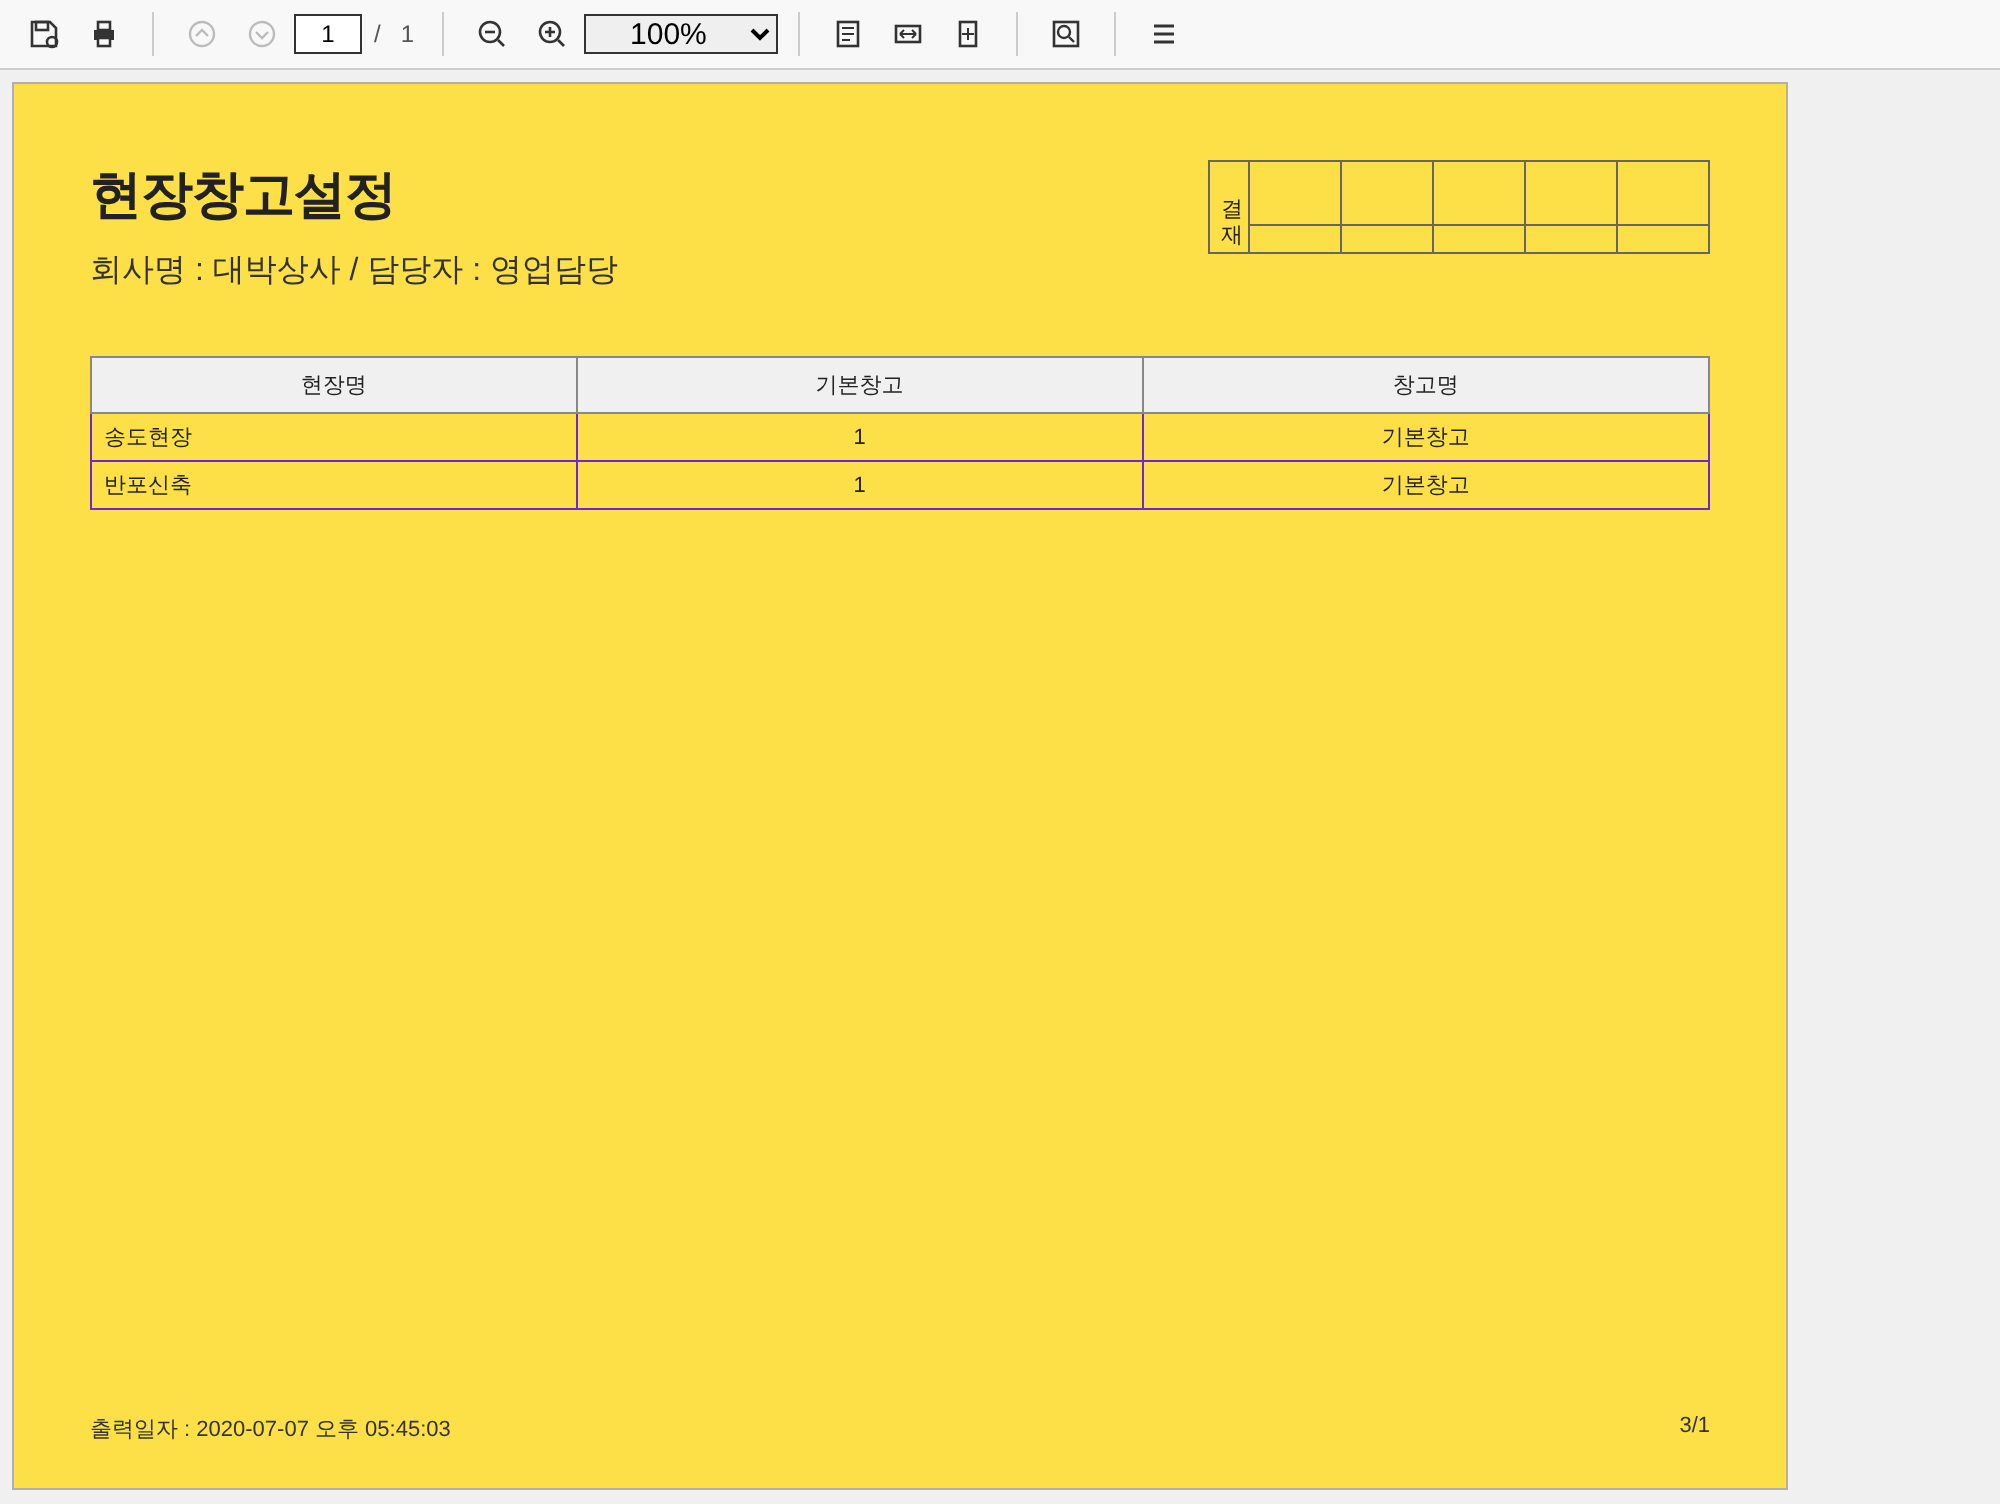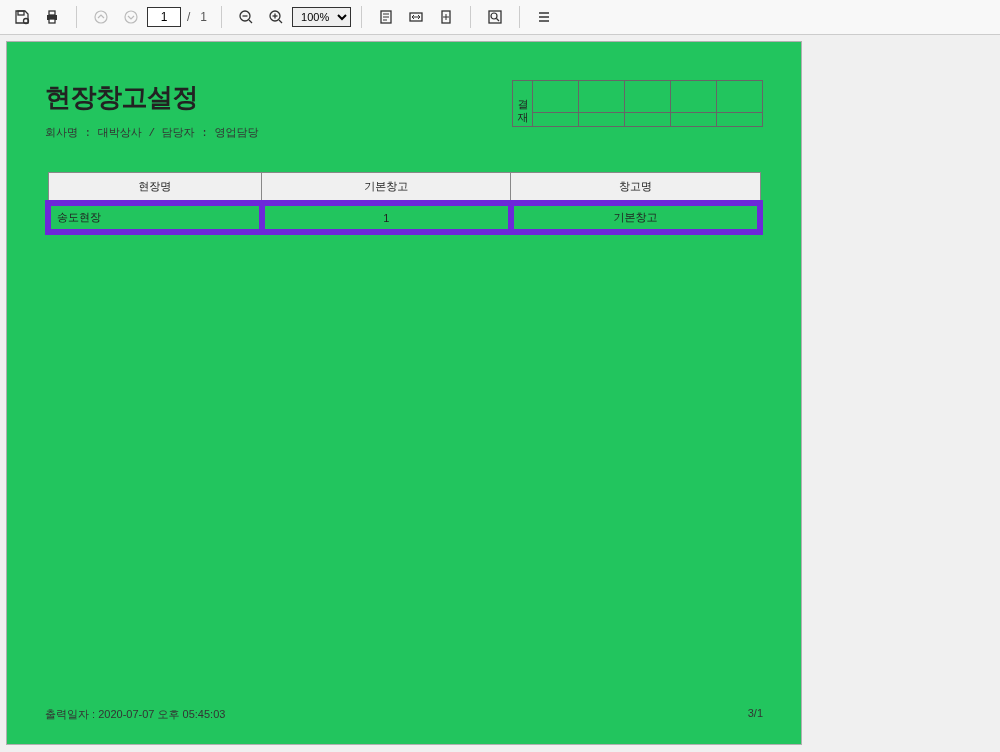--- a/index.html
+++ b/index.html
@@ -51,9 +51,9 @@
   }
   .zoom-select {
     height: 20px;
-    font-size: 11px;
+    font-size: 15px;
     border: 1px solid #333;
-    padding: 0 4px;
+    padding: 0 18px;
   }
   .page-area {
     background: #f0f0f0;

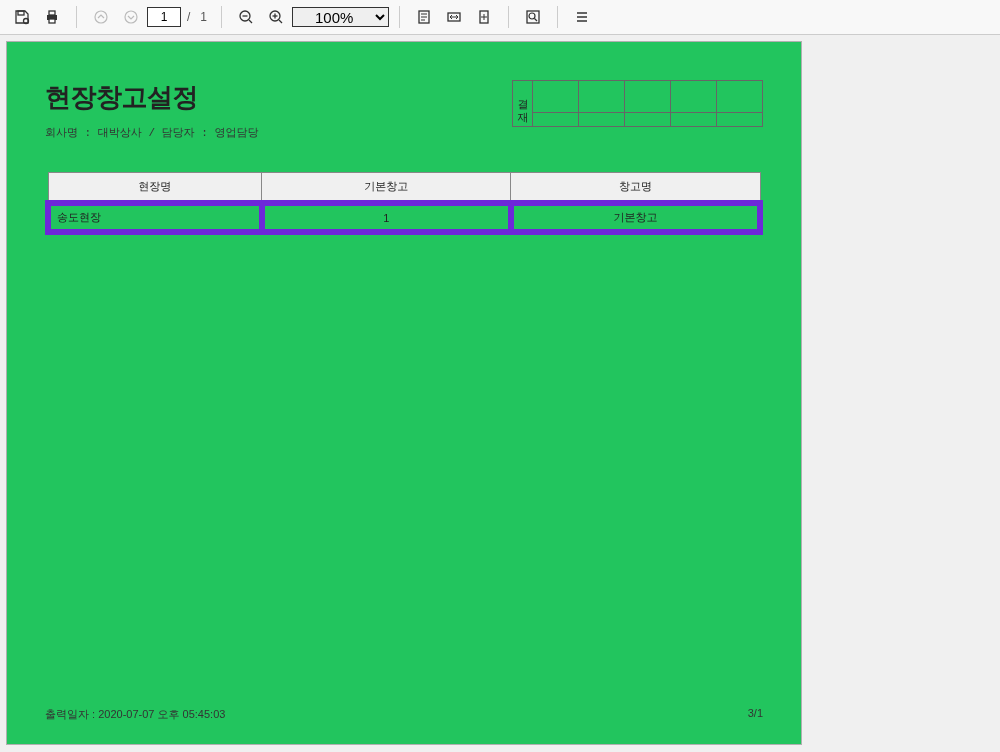--- a/index.html
+++ b/index.html
@@ -61,9 +61,9 @@
     padding: 6px;
   }
   .page {
-    background: #22c55e;
+    background: #fde047;
     border: 1px solid #b0b0b0;
-    width: 796px;
+    width: 888px;
     height: 704px;
     padding: 38px;
     position: relative;

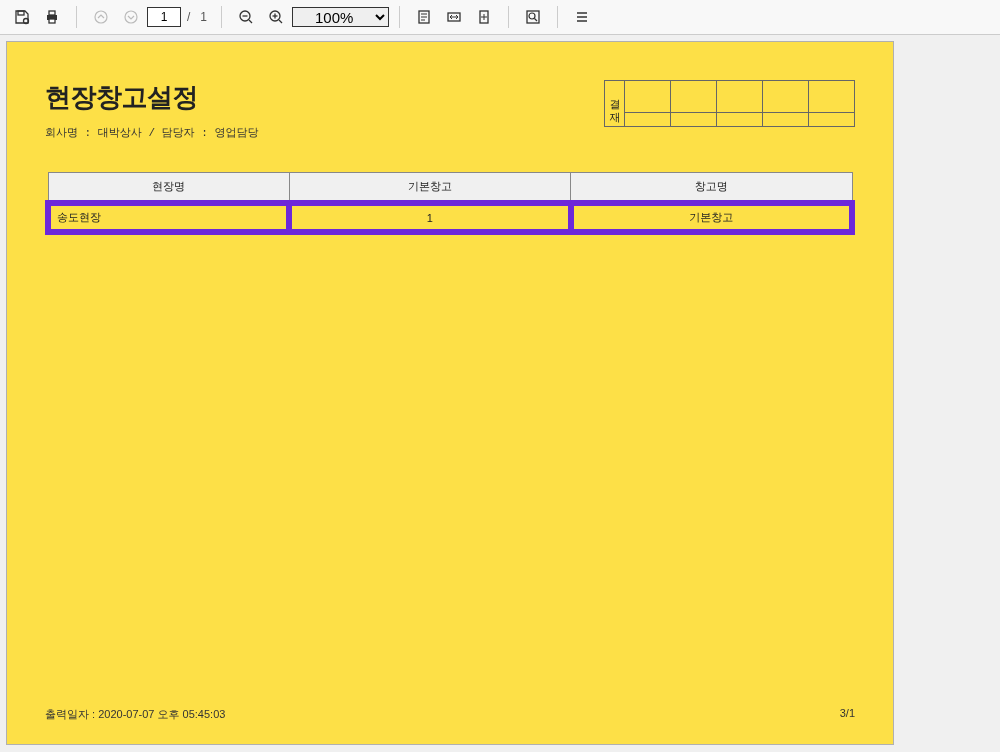--- a/index.html
+++ b/index.html
@@ -83,9 +83,8 @@
     letter-spacing: -0.5px;
   }
   .subtitle {
-    font-size: 11px;
+    font-size: 16px;
     color: #333;
-    font-family: Liberation Mono, monospace;
   }
   .approval-wrap {
     display: flex;

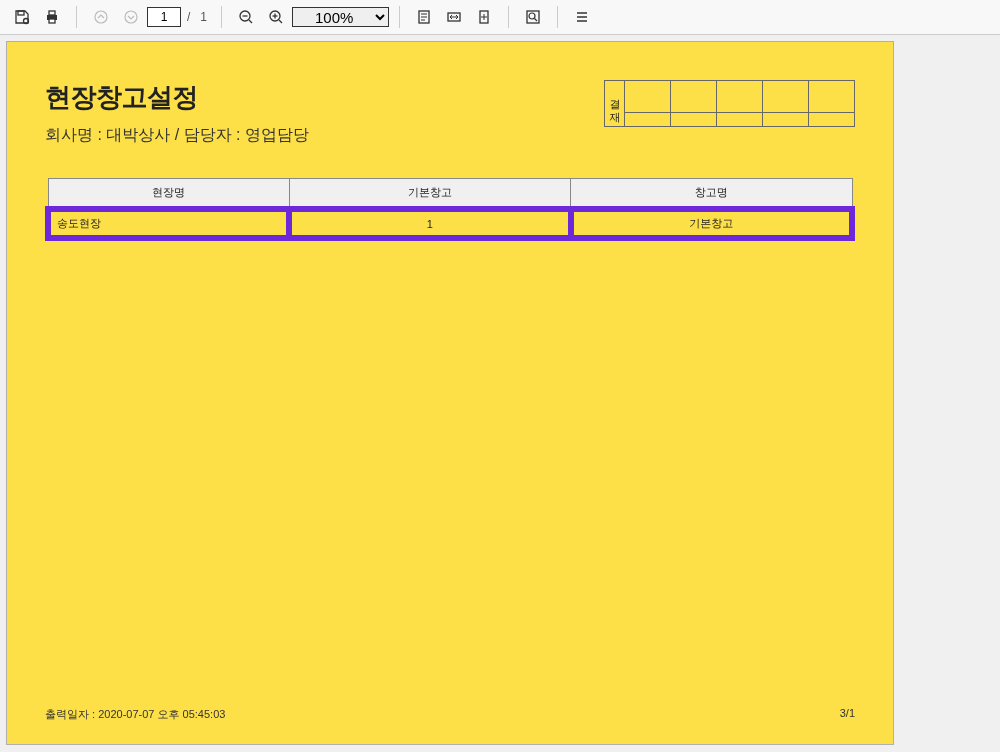--- a/index.html
+++ b/index.html
@@ -135,7 +135,7 @@
     text-align: center;
   }
   .data-table td {
-    border: 6px solid #6d28d9;
+    border: 1px solid #6d28d9;
     padding: 4px 6px;
   }
   .data-table td.center { text-align: center; }

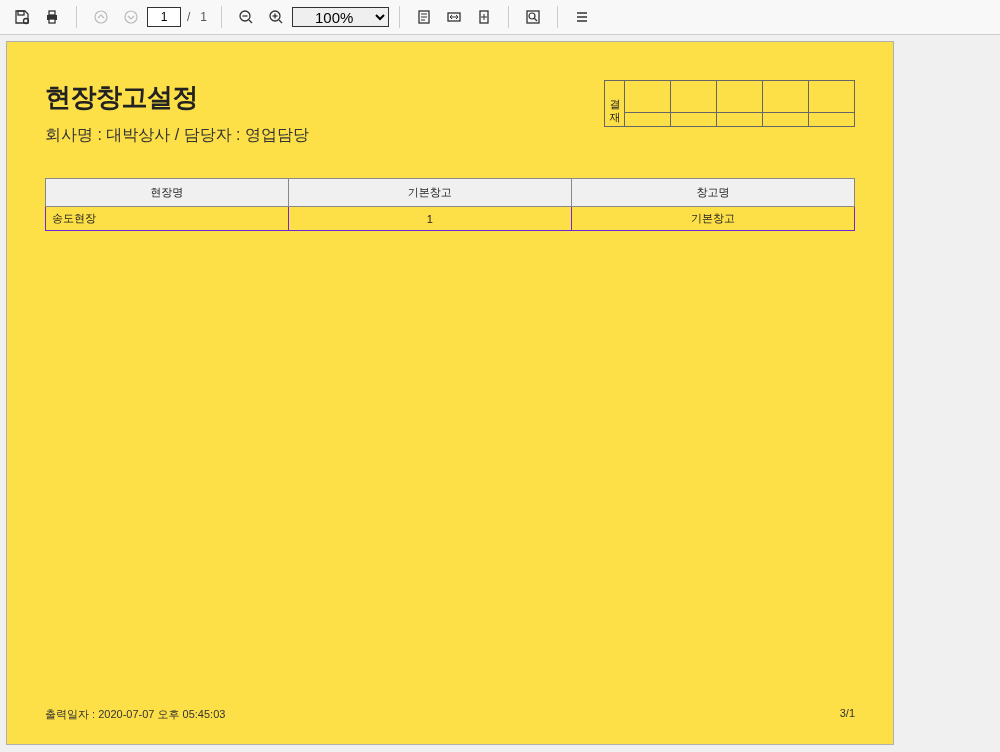--- a/index.html
+++ b/index.html
@@ -287,6 +287,11 @@
           <td class="center">1</td>
           <td class="center">기본창고</td>
         </tr>
+        <tr>
+          <td>반포신축</td>
+          <td class="center">1</td>
+          <td class="center">기본창고</td>
+        </tr>
       </tbody>
     </table>
 

